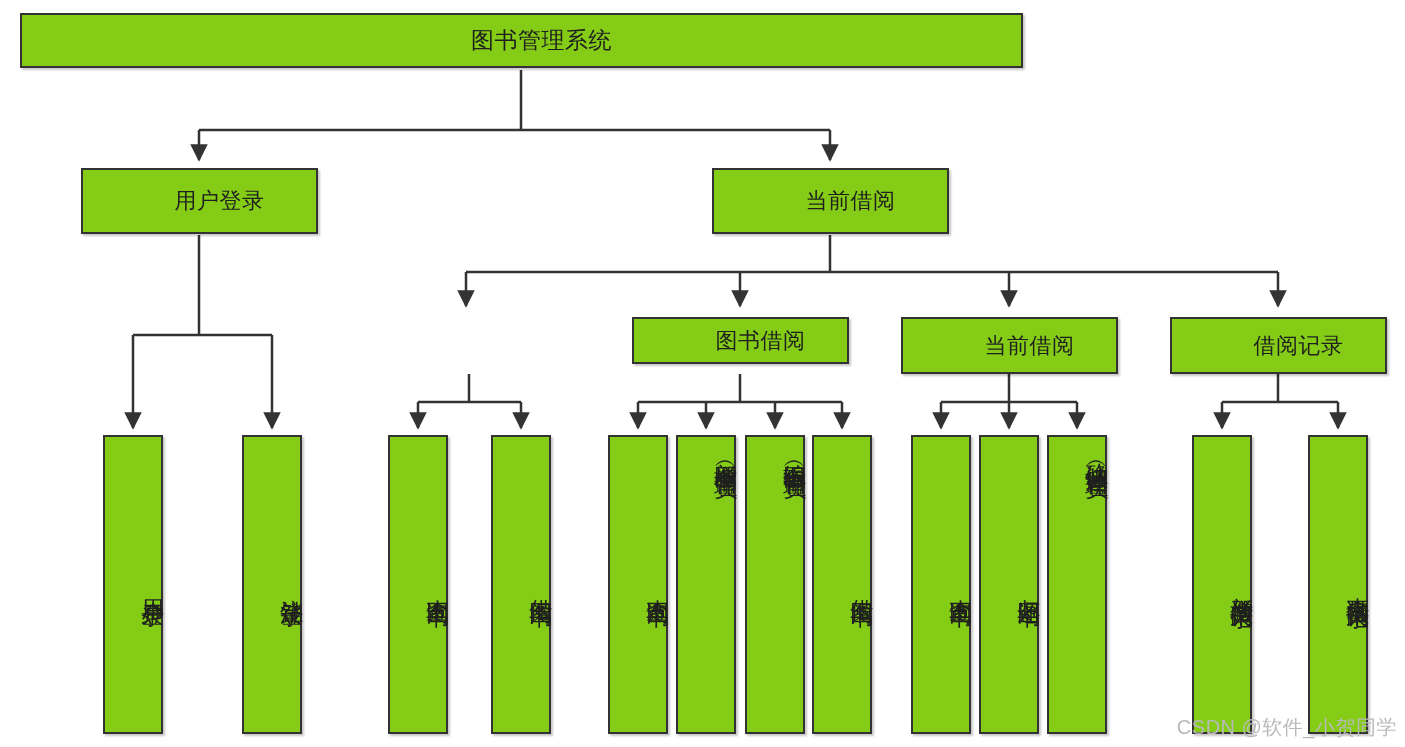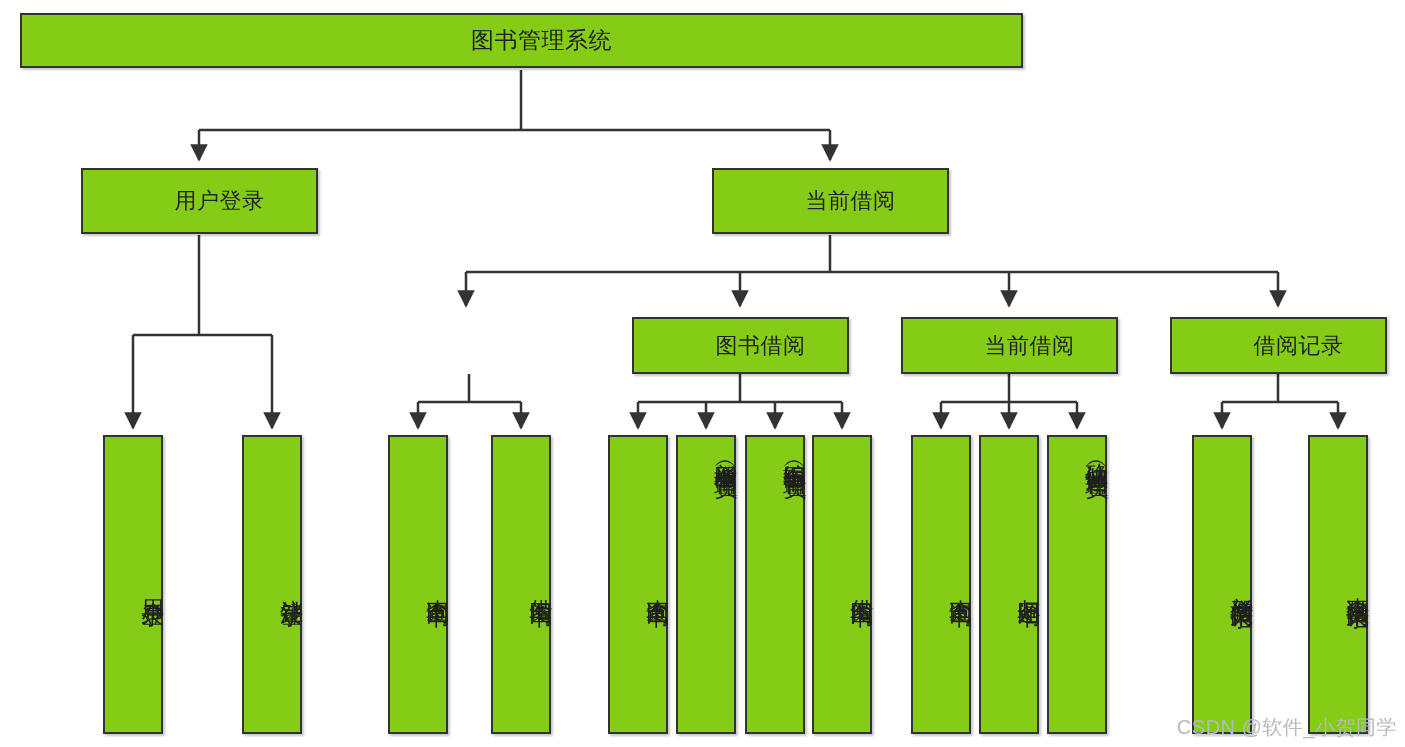--- a/index.html
+++ b/index.html
@@ -142,7 +142,7 @@
     <span class="lbl">当前借阅</span>
   </div>
 
-  <div class="node" style="left:632px; top:317px; width:217px; height:57px;">
+  <div class="node" style="left:632px; top:317px; width:217px; height:47px;">
     <span class="lbl">图书借阅</span>
   </div>
   <div class="node" style="left:1170px; top:317px; width:217px; height:57px;">

